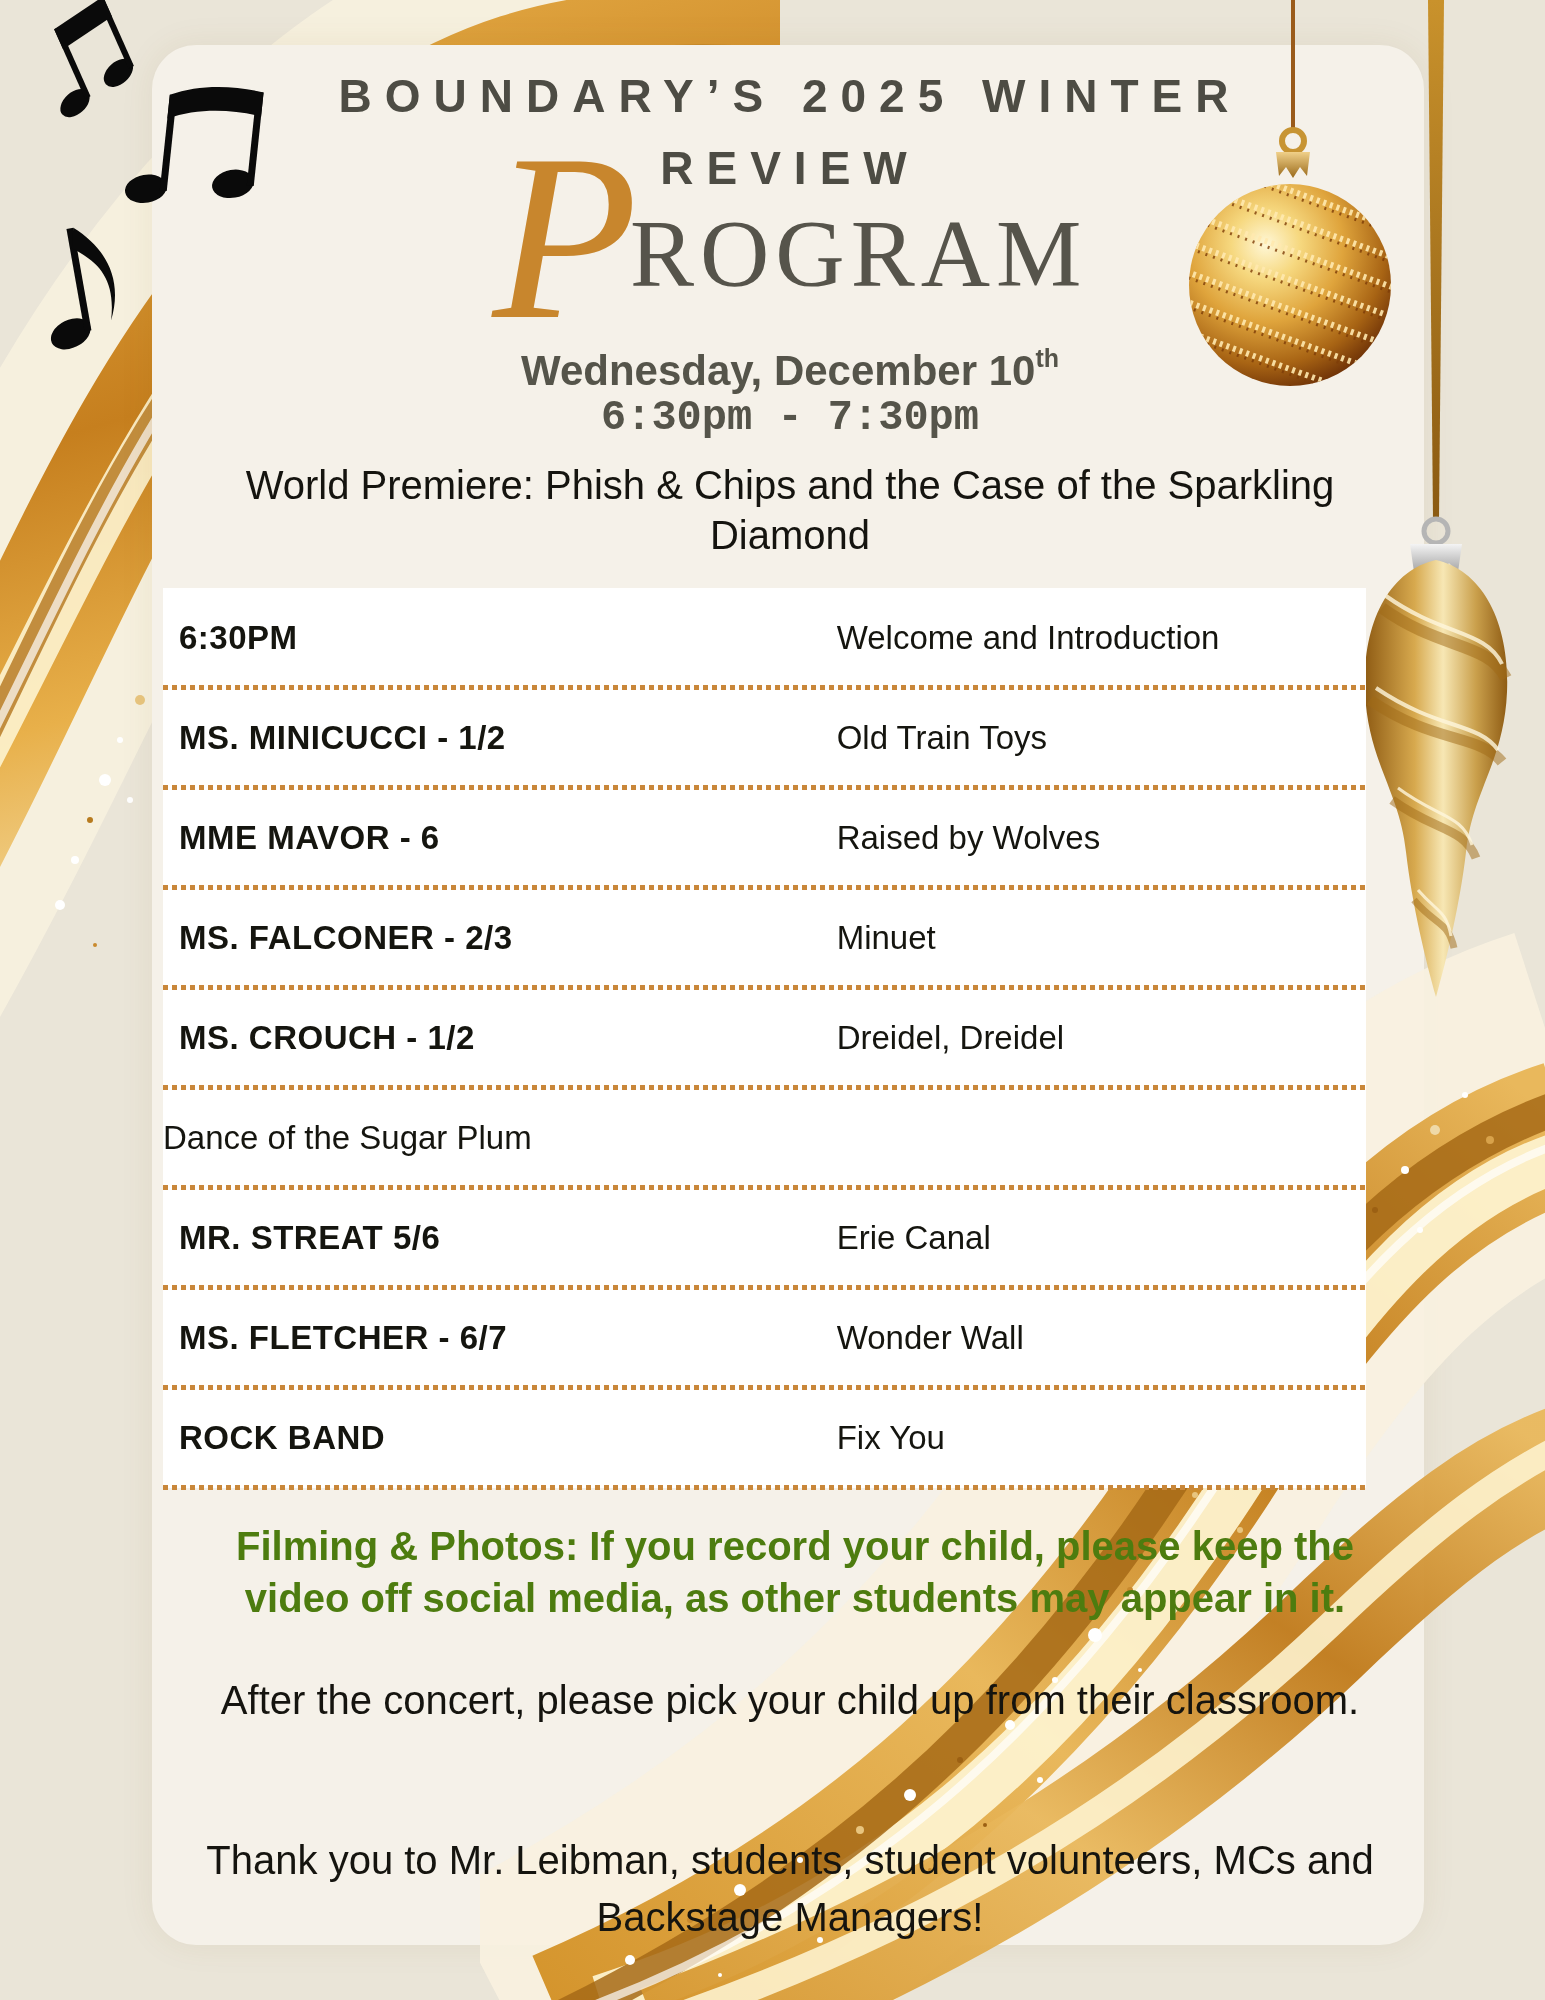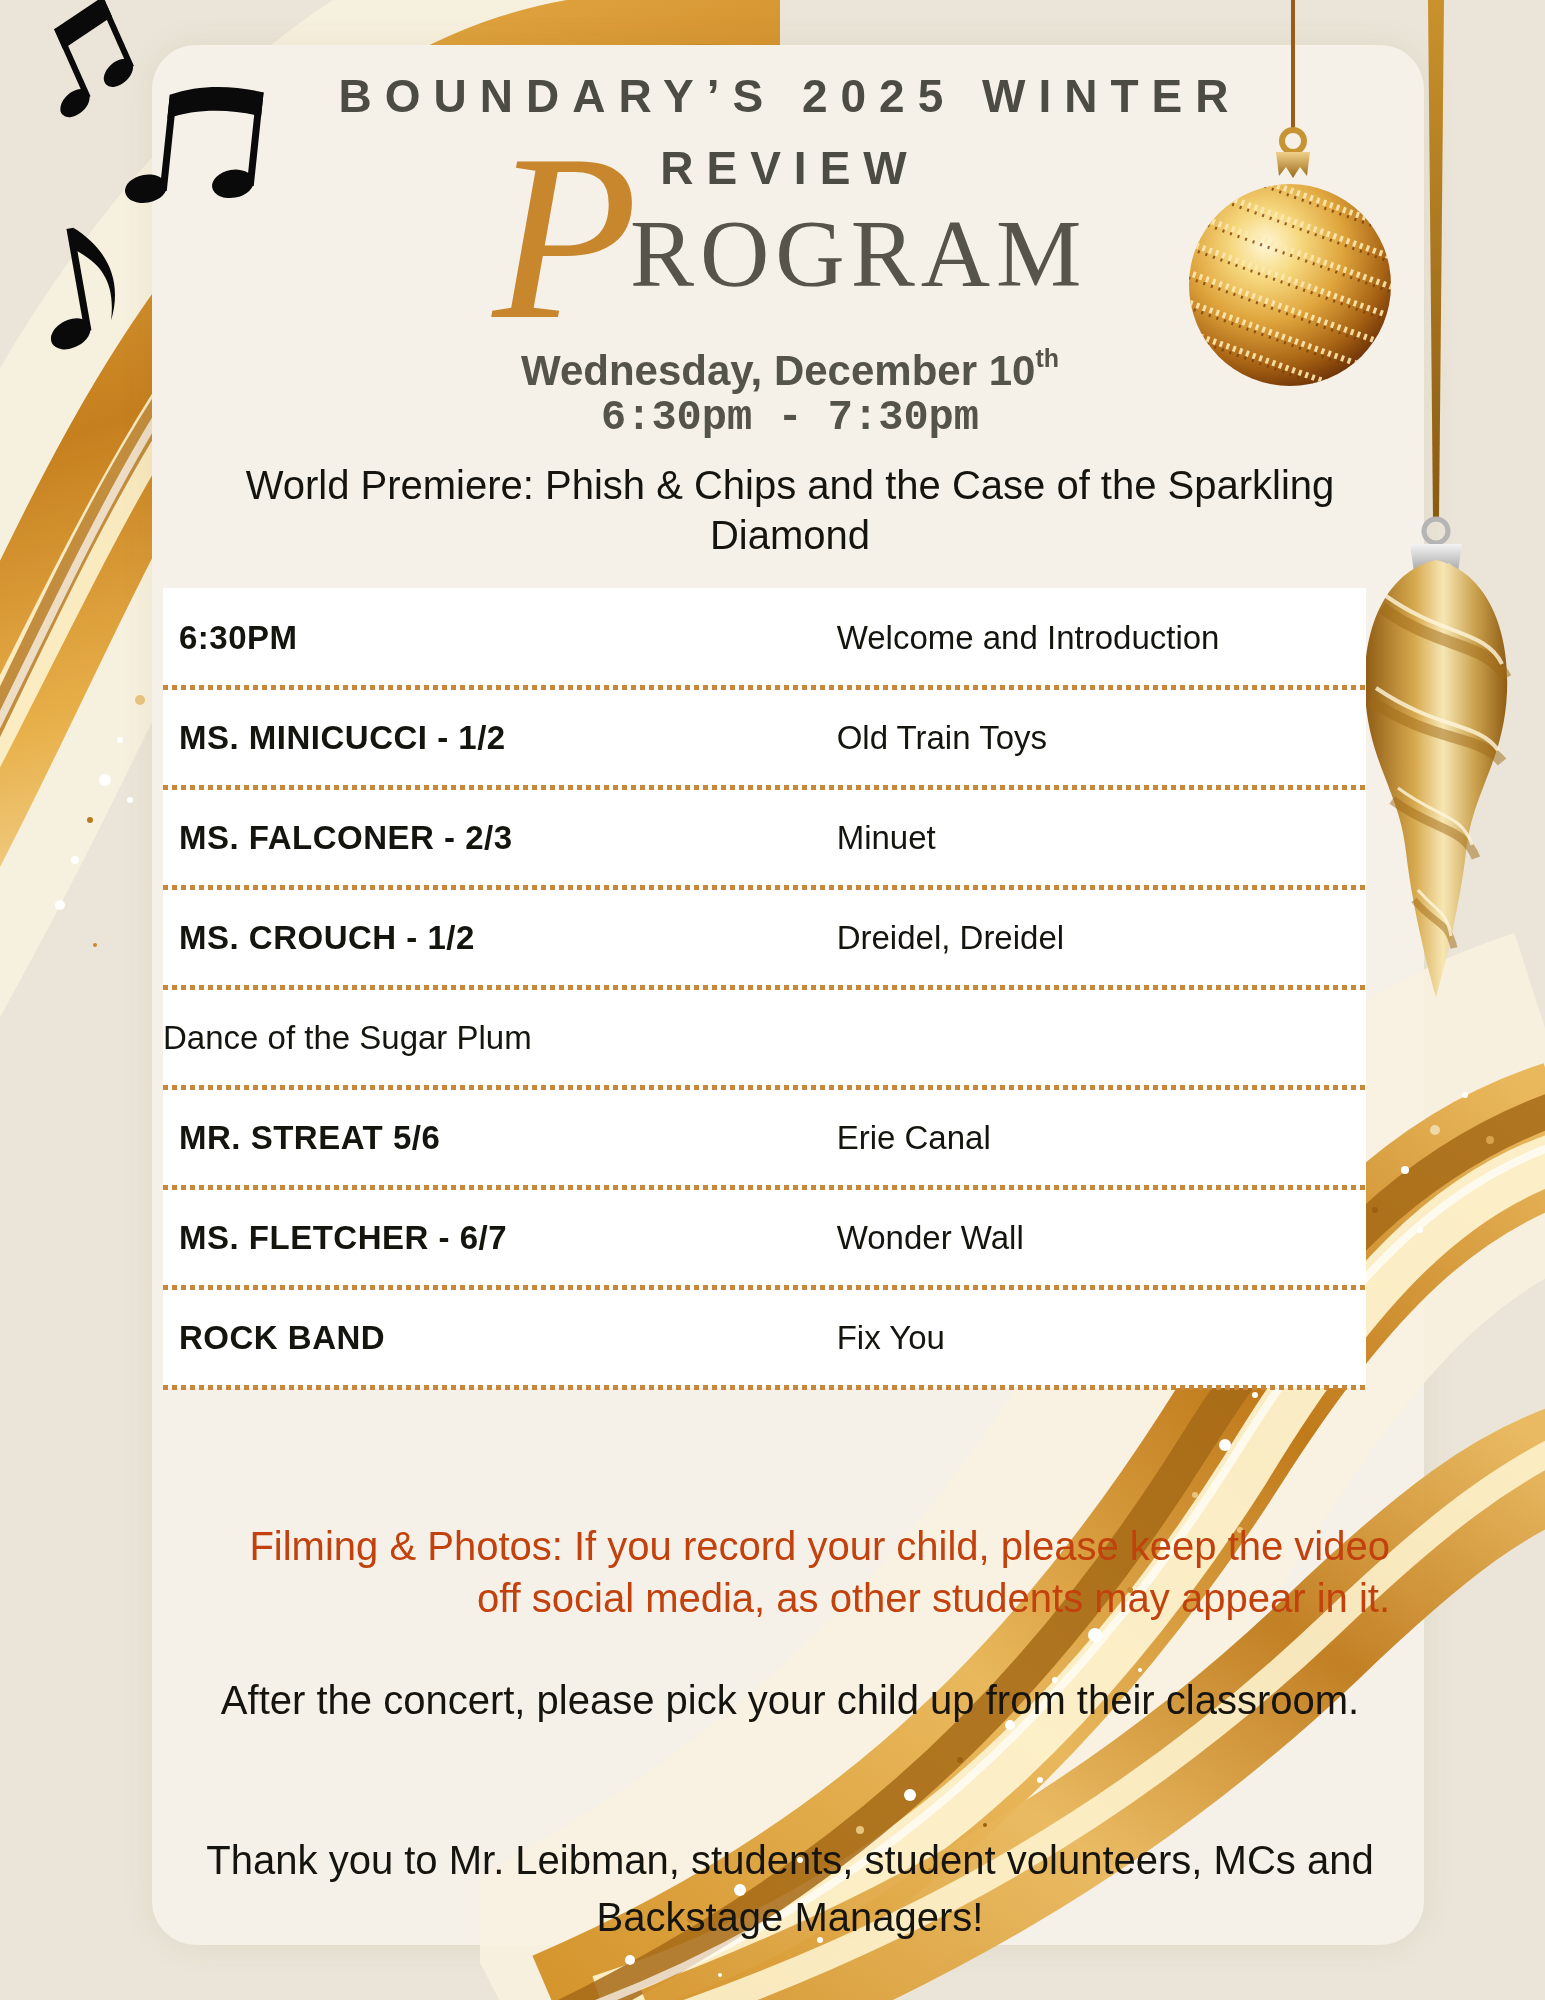--- a/index.html
+++ b/index.html
@@ -293,6 +293,10 @@
       <div class="cell-right">Old Train Toys</div>
     </div>
     <div class="srow">
+      <div class="cell-left">MME MAVOR - 6</div>
+      <div class="cell-right">Raised by Wolves</div>
+    </div>
+    <div class="srow">
       <div class="cell-left">MS. FALCONER - 2/3</div>
       <div class="cell-right">Minuet</div>
     </div>

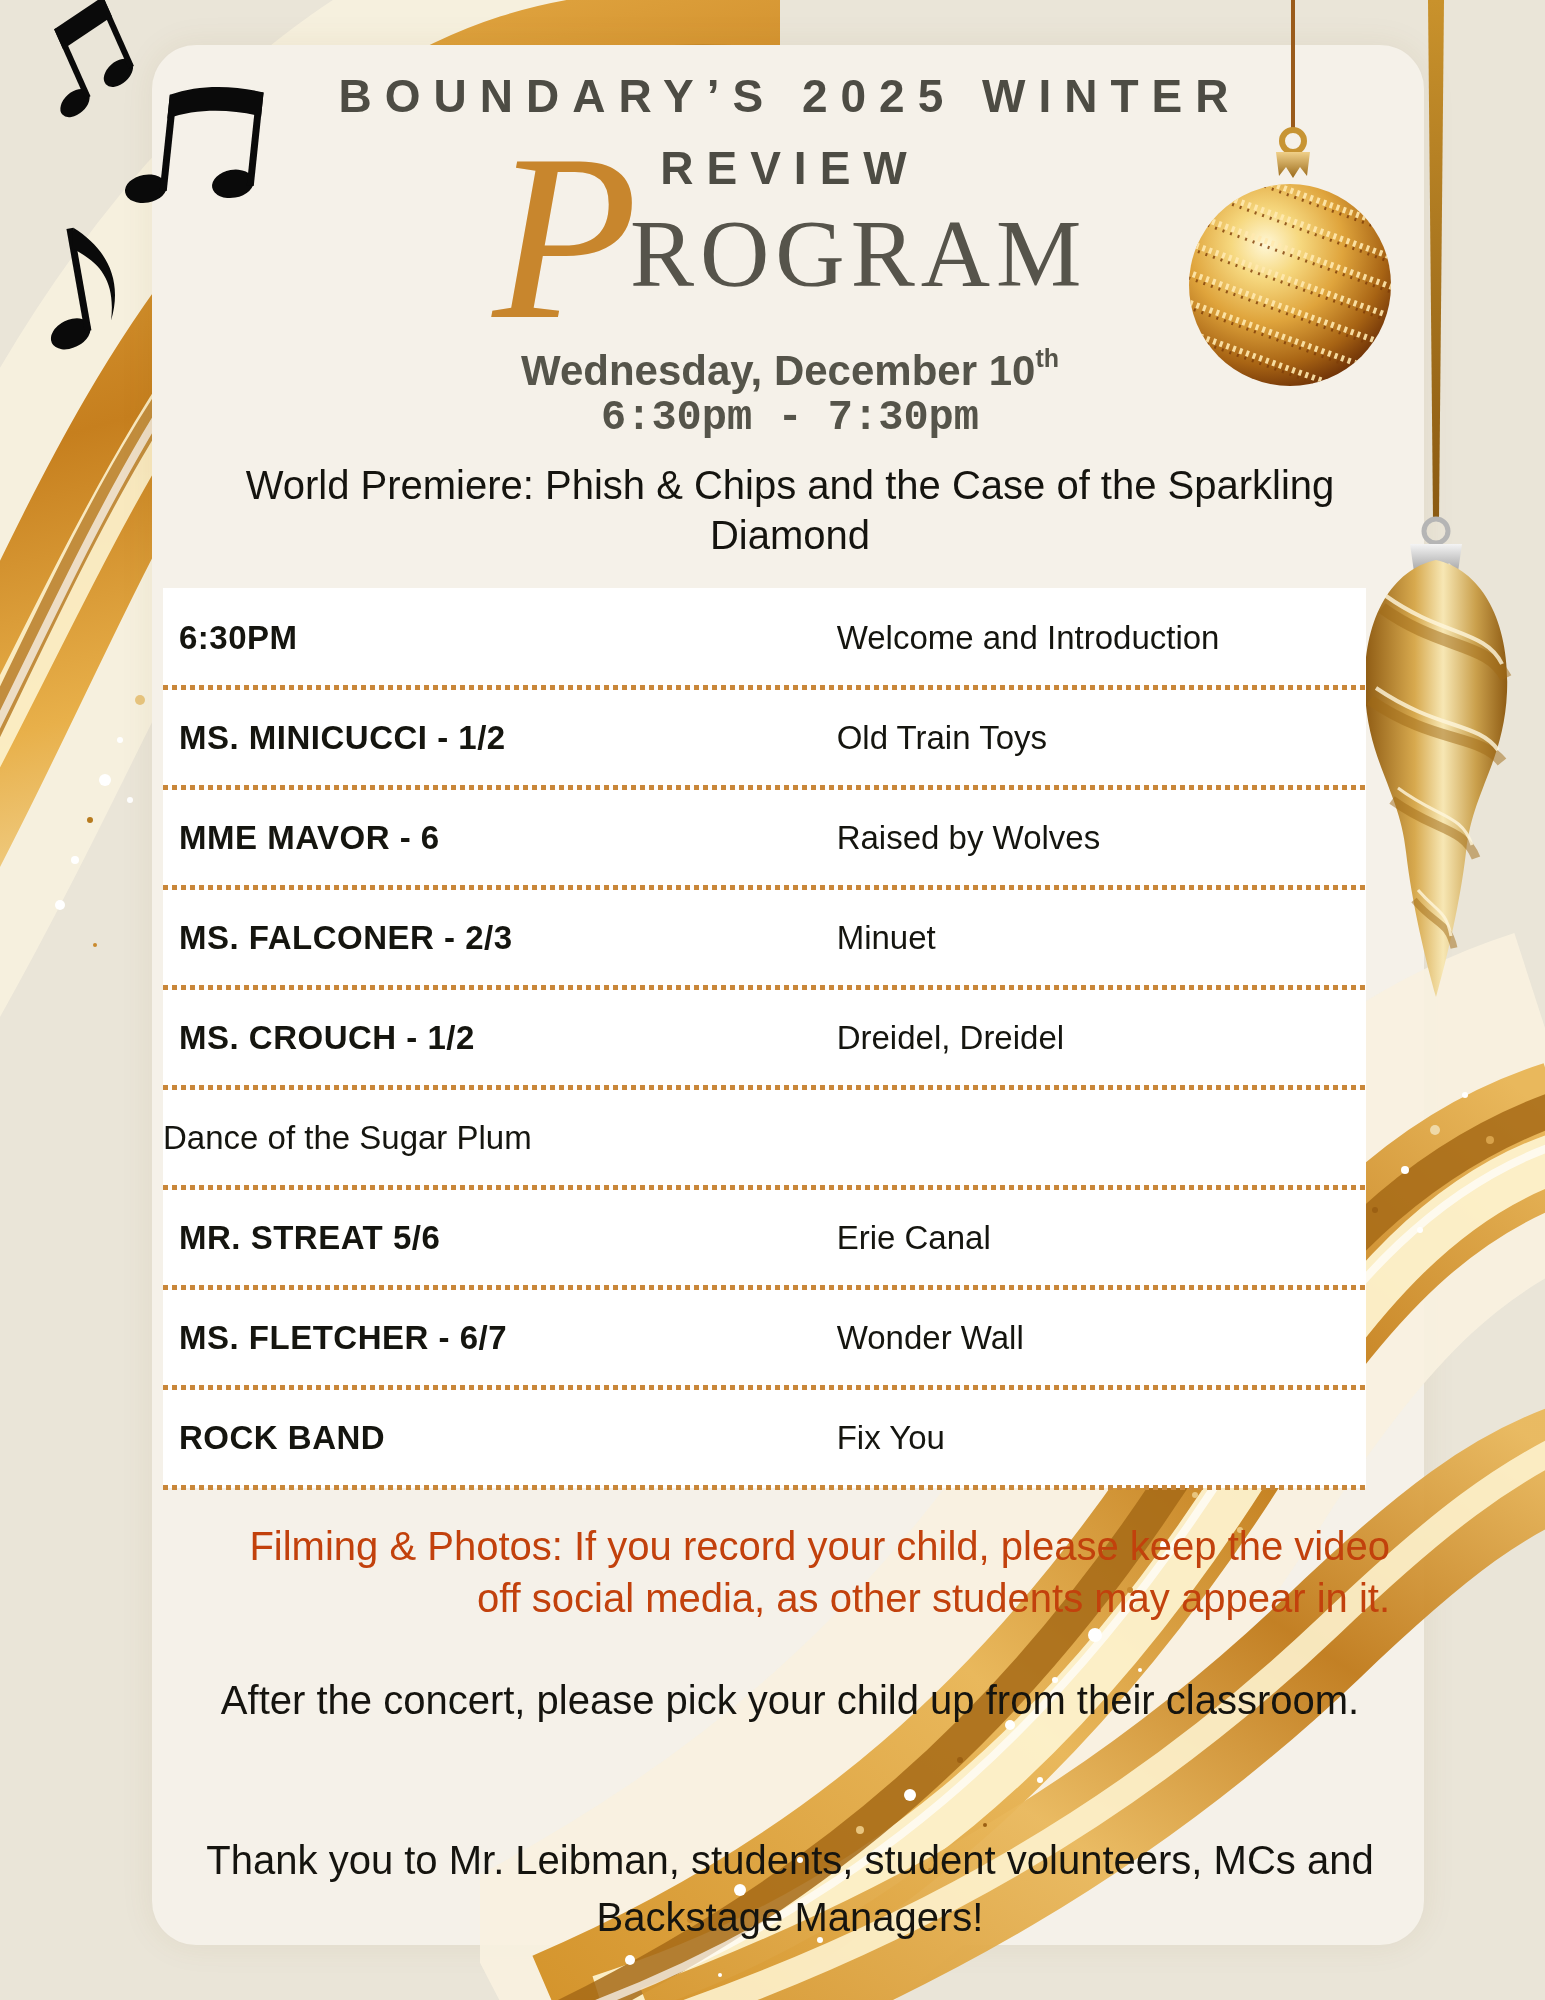--- a/index.html
+++ b/index.html
@@ -41,8 +41,8 @@
   .cell-right{width:44%;font-size:33px;font-weight:500;color:#15150f;}
 
   
-  .filming{position:absolute;left:200px;top:1520px;width:1190px;text-align:right;
-           font-size:40px;font-weight:400;color:#c2410c;line-height:52px;}
+  .filming{position:absolute;left:200px;top:1520px;width:1190px;text-align:center;
+           font-size:40px;font-weight:700;color:#4d7c0f;line-height:52px;}
   .pickup{position:absolute;left:155px;top:1672px;width:1270px;text-align:center;
           font-size:40px;font-weight:500;color:#15140f;line-height:56px;}
   .pickup .inner{display:inline-block;max-width:1170px;}

